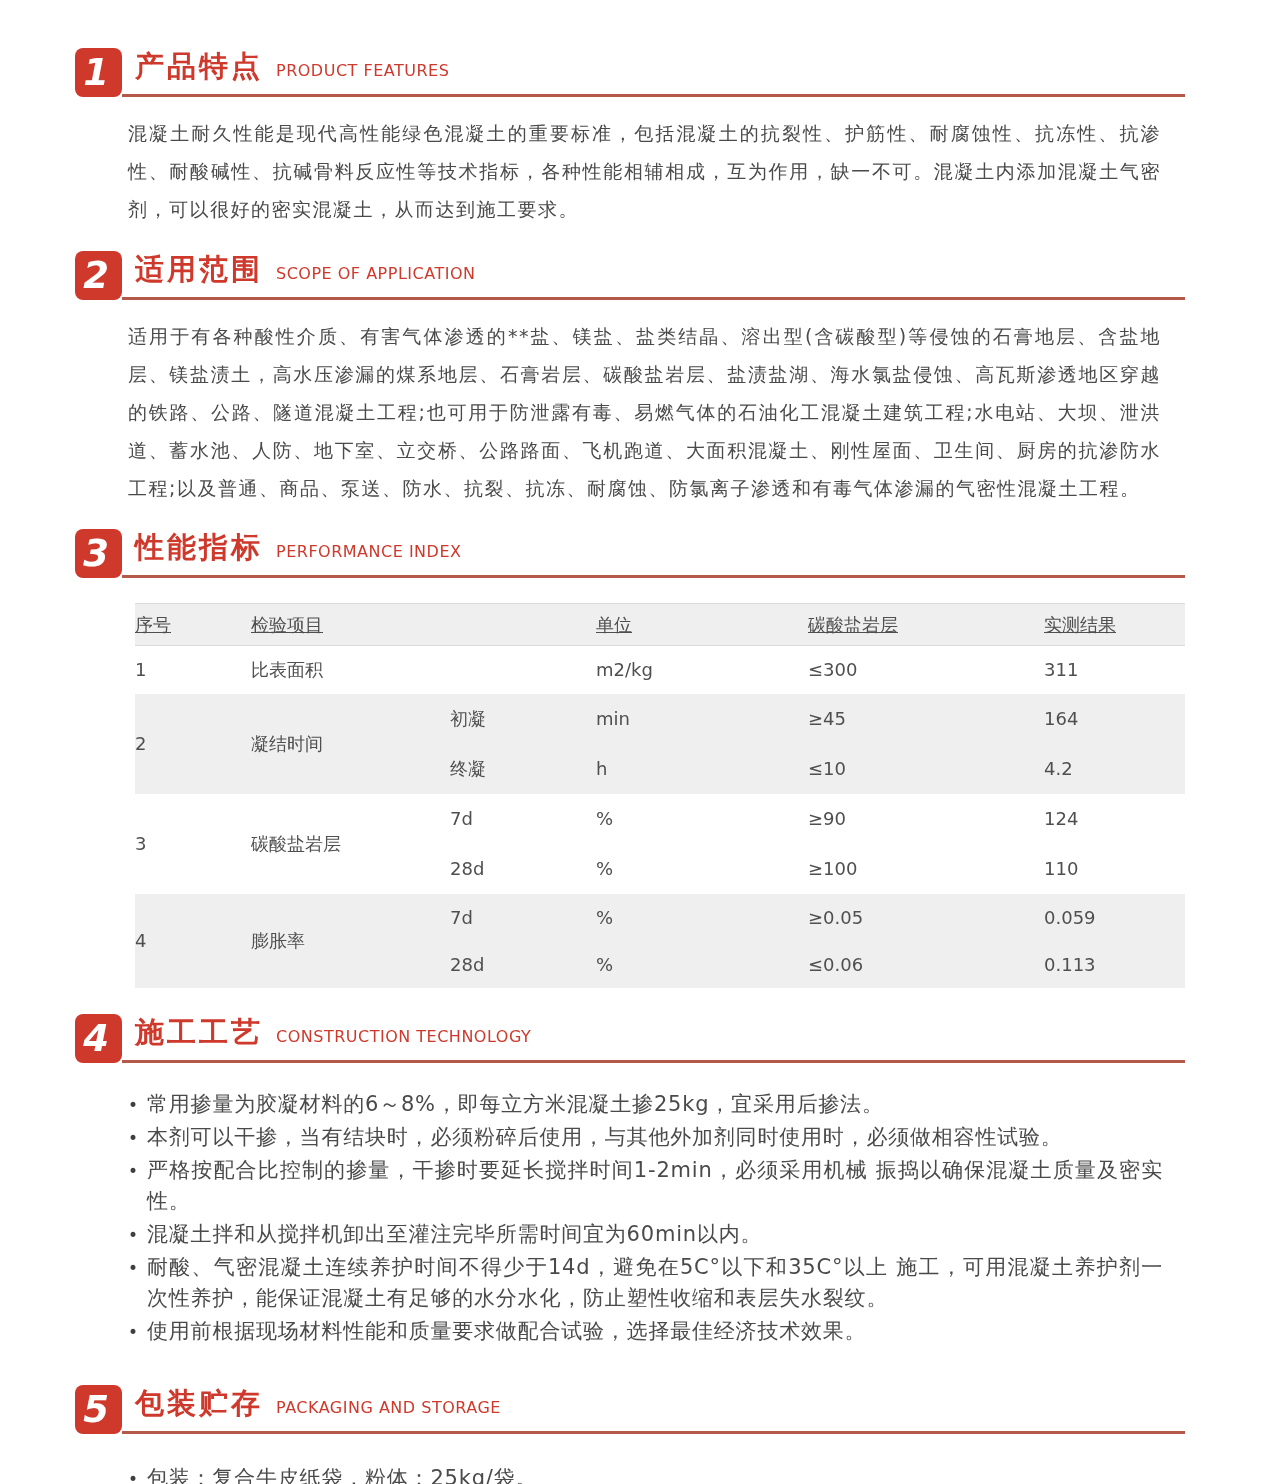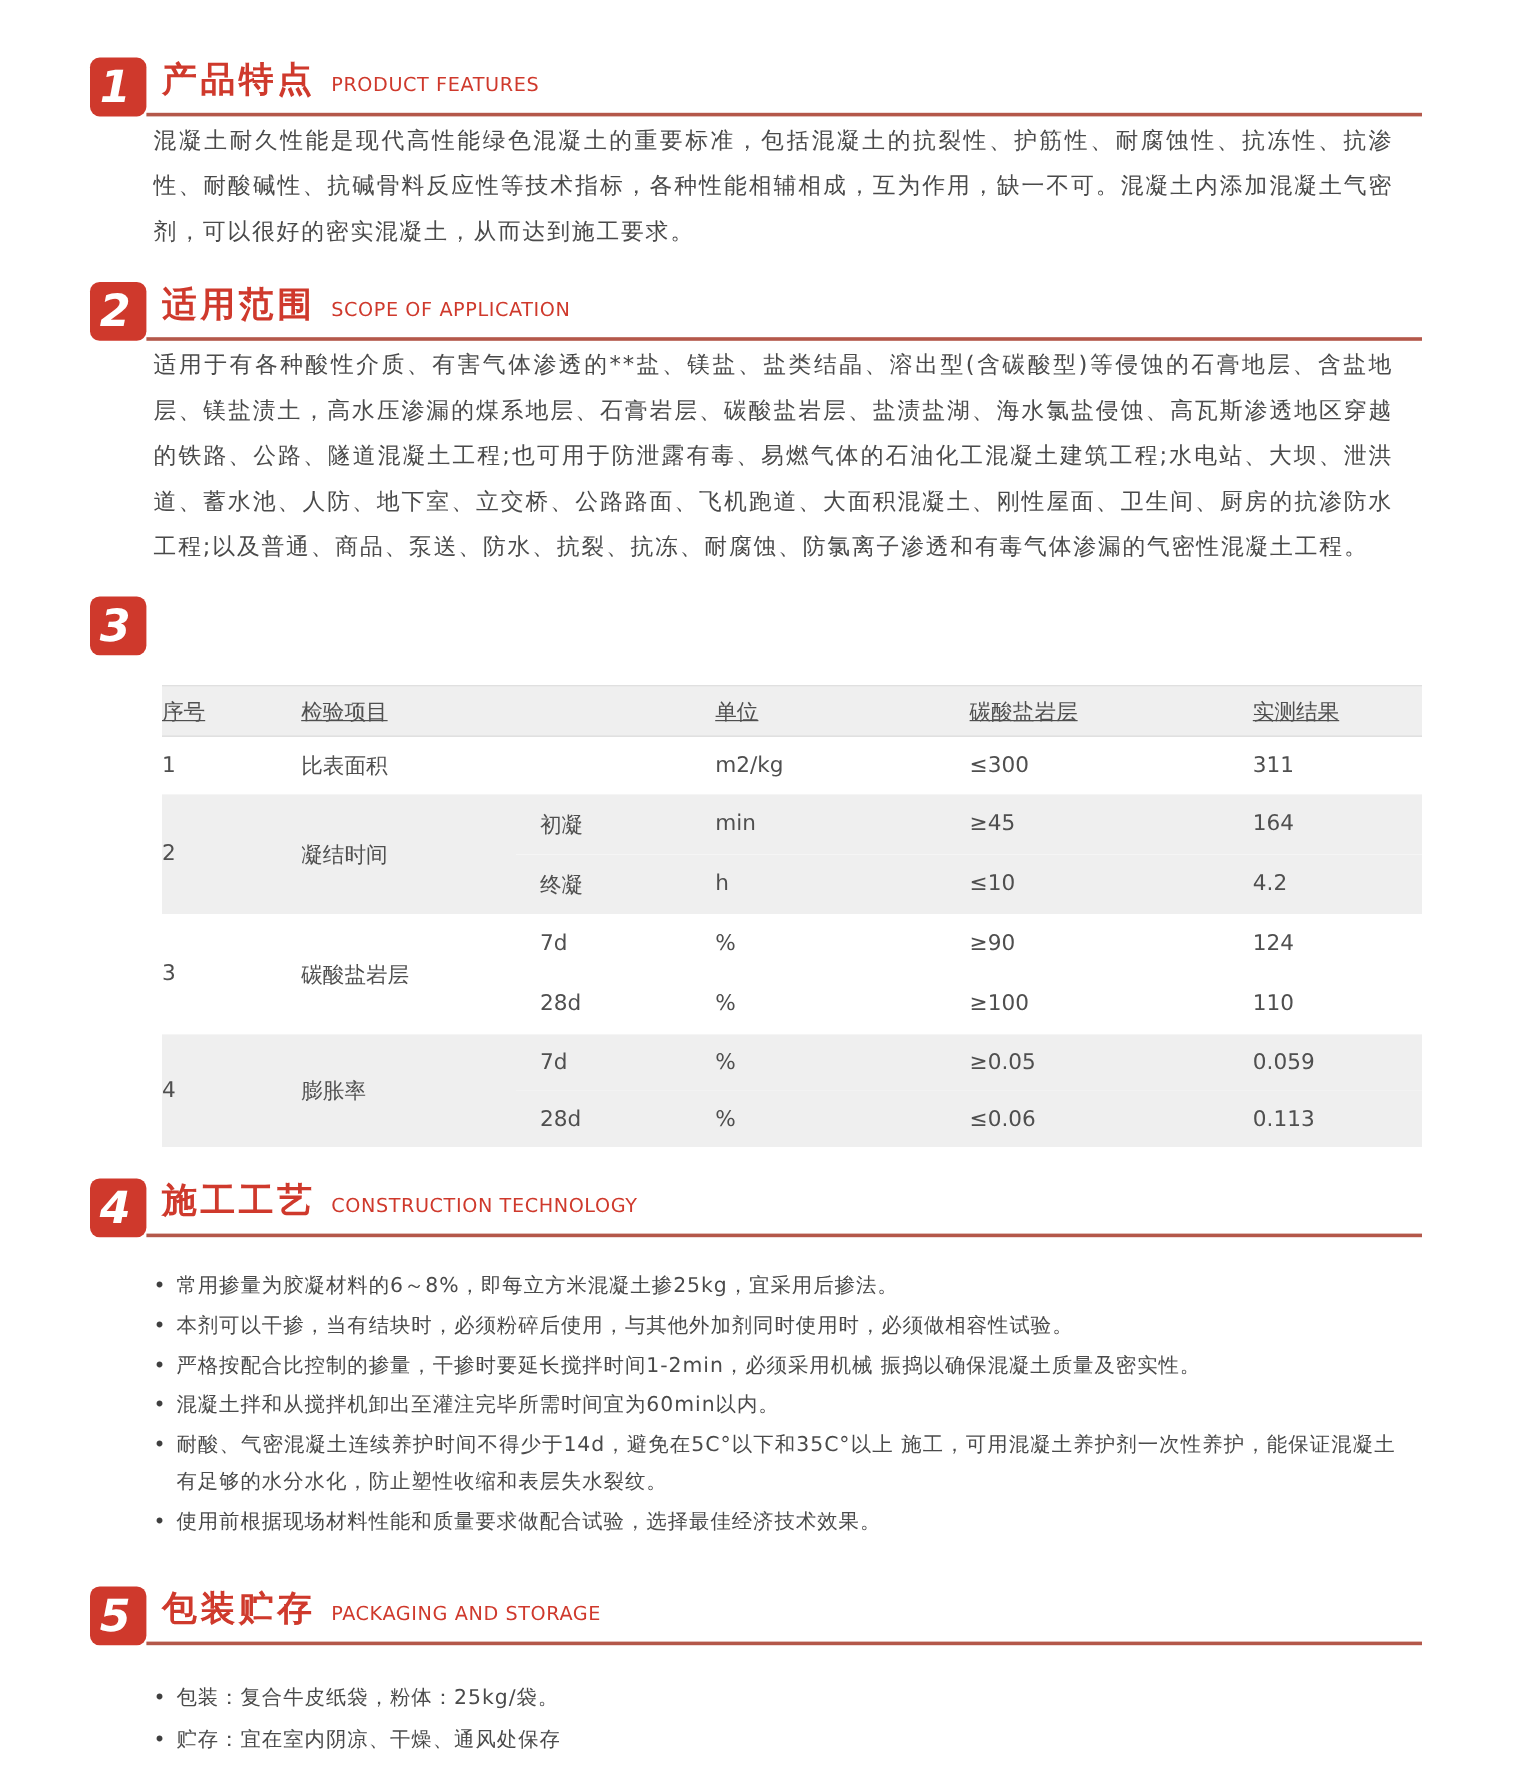--- a/index.html
+++ b/index.html
@@ -36,7 +36,7 @@
 
   
   .para{
-    margin:1px 0 0 53px;width:1033px;
+    margin:17px 0 0 53px;width:1033px;
     font-size:19px;line-height:38px;letter-spacing:1.5px;
     text-align:justify;color:var(--c-text);
   }

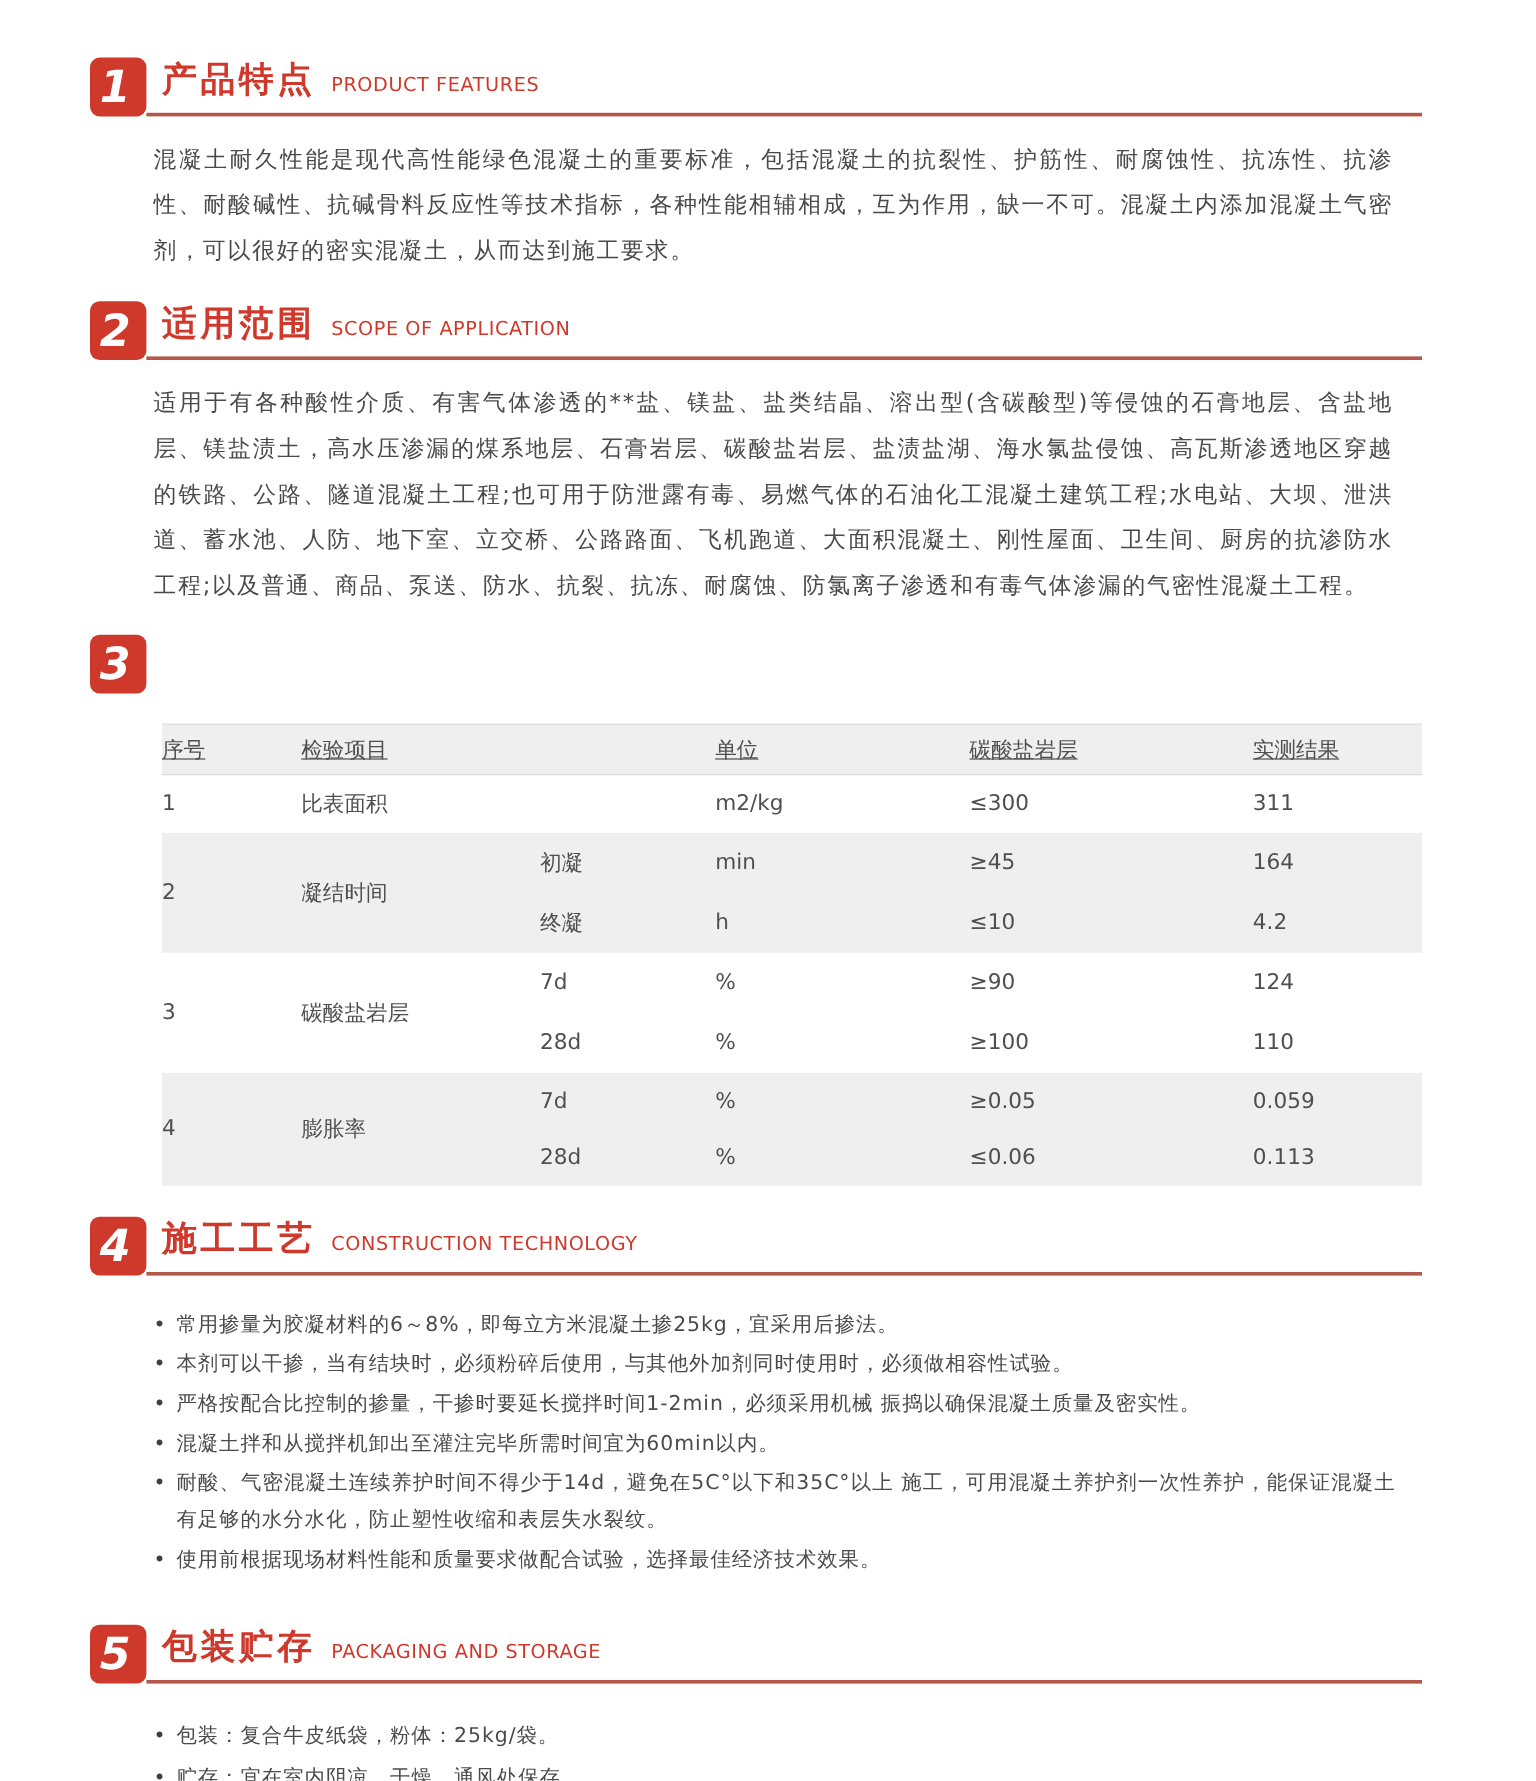--- a/index.html
+++ b/index.html
@@ -119,6 +119,10 @@
   <section class="sec sec-3">
     <header class="sec-head">
       <div class="badge">3</div>
+      <div class="head-line">
+        <span class="tzh">性能指标</span>
+        <span class="ten">PERFORMANCE INDEX</span>
+      </div>
     </header>
 
     <table class="perf">

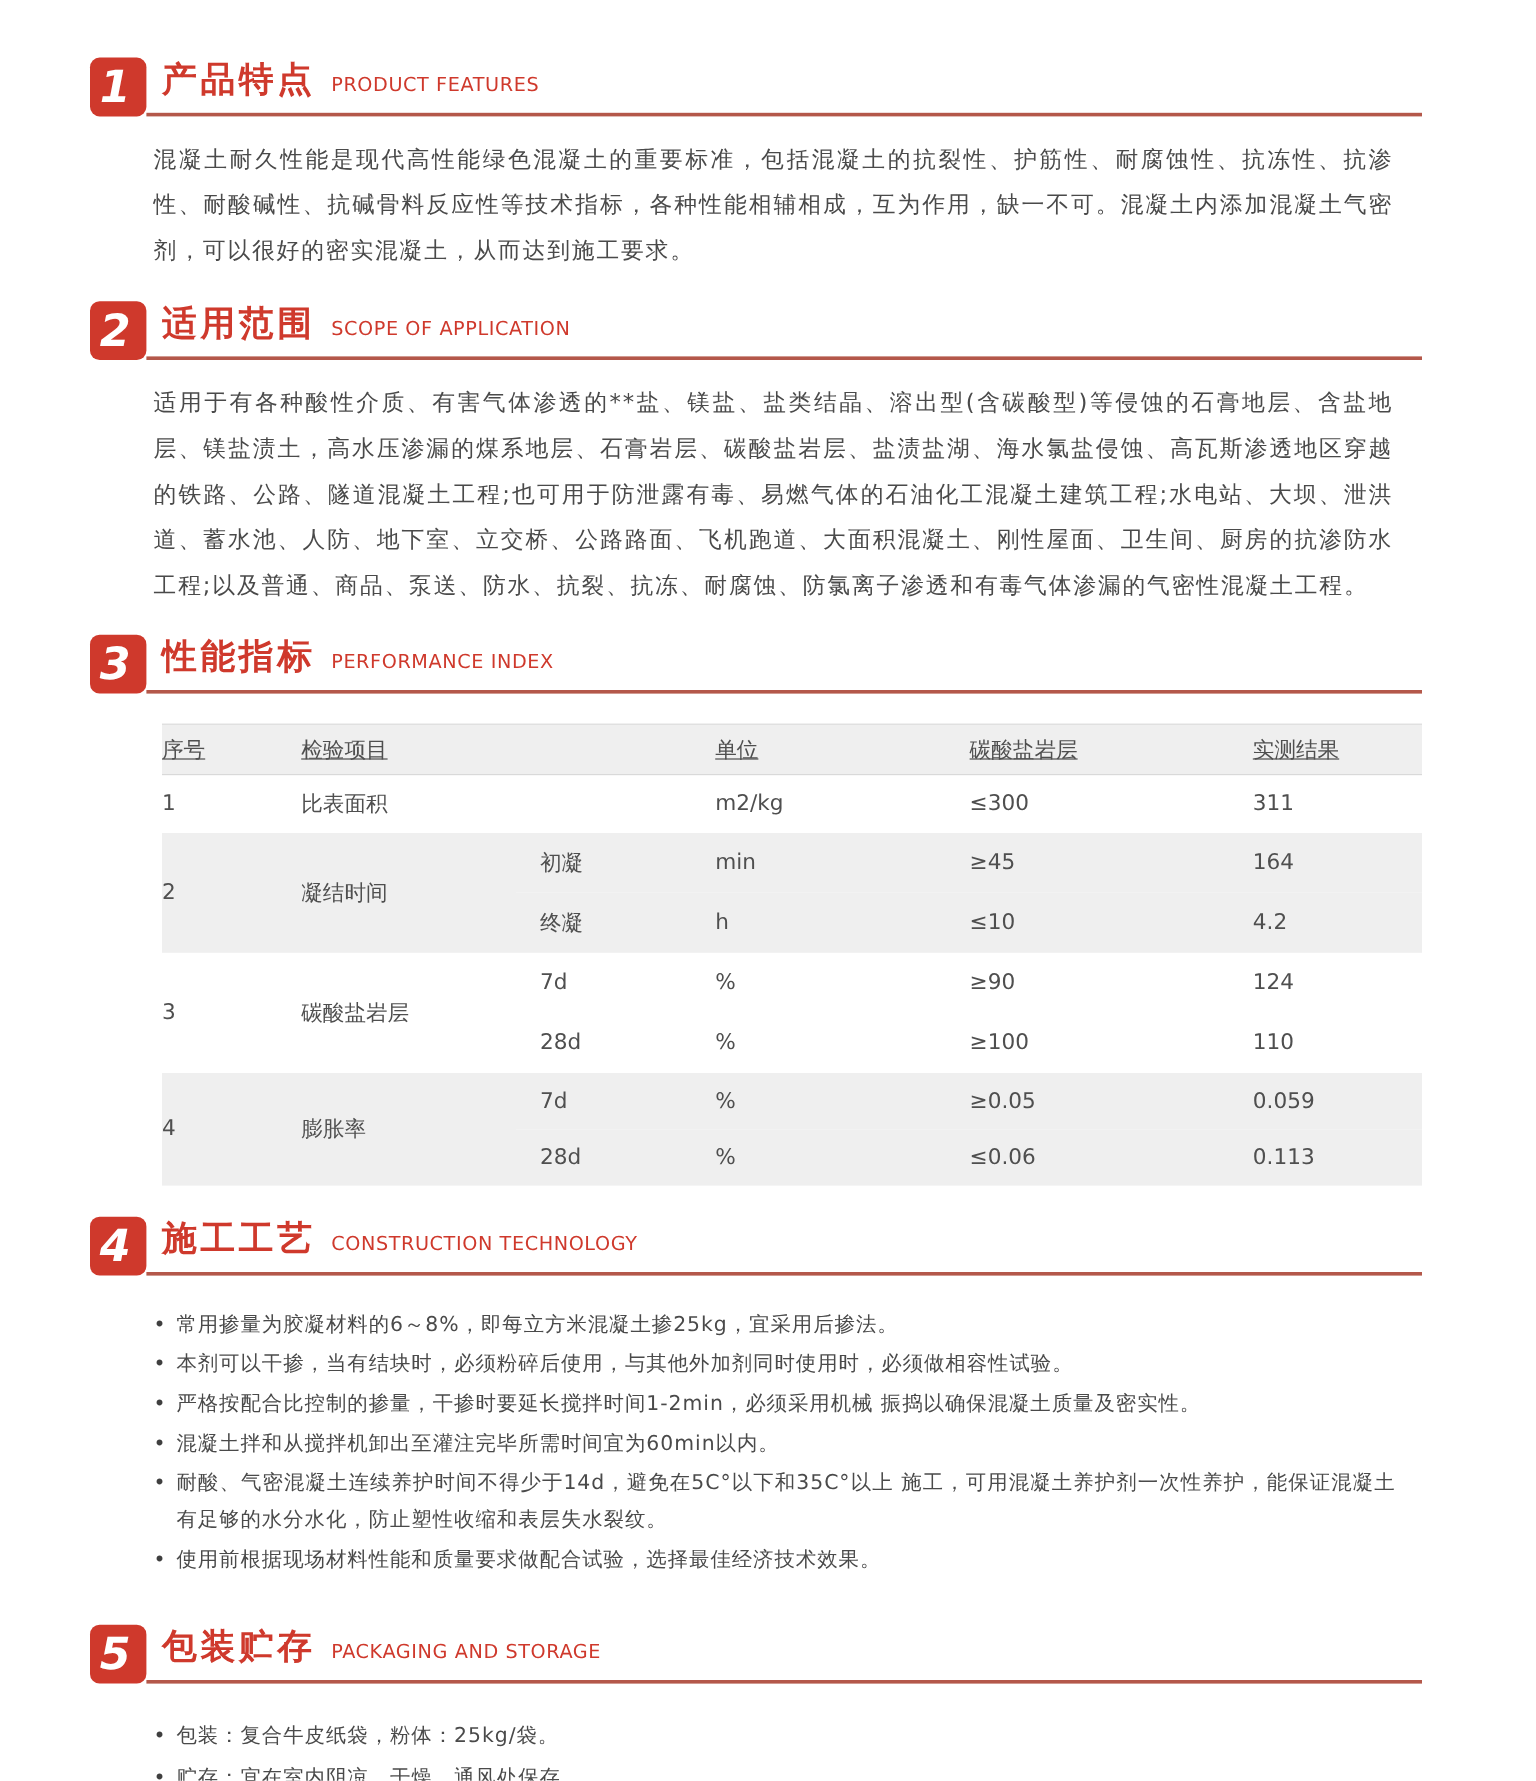--- a/index.html
+++ b/index.html
@@ -81,7 +81,7 @@
   ul.bullets{margin:26px 0 0 53px;padding:0;list-style:none;width:1035px;}
   ul.bullets li{
     position:relative;padding-left:19px;
-    font-size:17px;line-height:31px;margin-bottom:2px;
+    font-size:21px;line-height:31px;margin-bottom:2px;
     letter-spacing:0.8px;text-align:justify;
   }
   .bullet-dot{position:absolute;left:0;top:0;}

